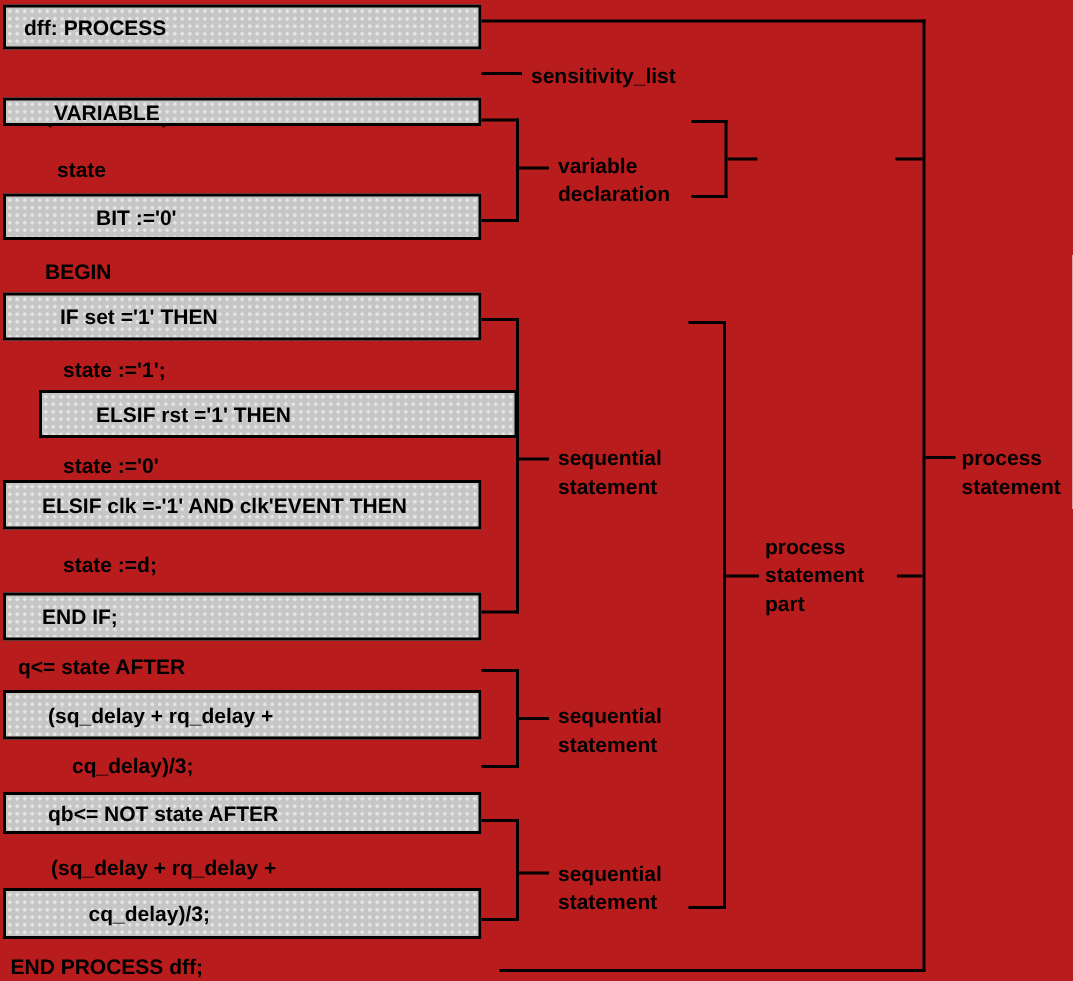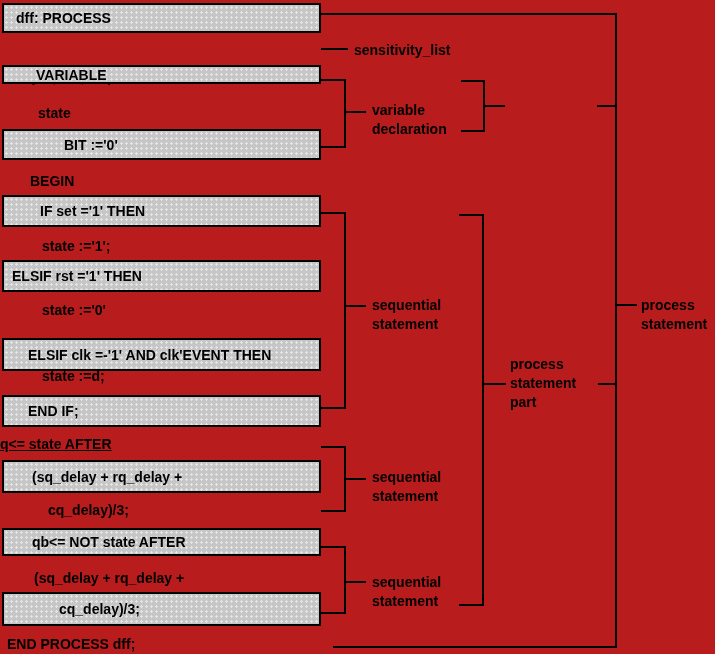--- a/index.html
+++ b/index.html
@@ -58,7 +58,7 @@
   <div class="plain" style="top:173px;left:7px;margin-left:23px;">BEGIN</div>
   <div class="box" style="top:195px;height:32px;padding-left:36px;">IF set ='1' THEN</div>
   <div class="plain" style="top:238px;left:42px;">state :='1';</div>
-  <div class="box" style="top:260px;height:32px;padding-left:8px;">ELSIF rst ='1' THEN</div>
+  <div class="box" style="top:260px;height:32px;padding-left:36px;margin-left:24px;">ELSIF rst ='1' THEN</div>
   <div class="plain" style="top:302px;left:42px;">state :='0'</div>
   <div class="box" style="top:338px;height:33px;padding-left:24px;">ELSIF clk =-'1' AND clk'EVENT THEN</div>
   <div class="plain" style="top:368px;left:42px;">state :=d;</div>

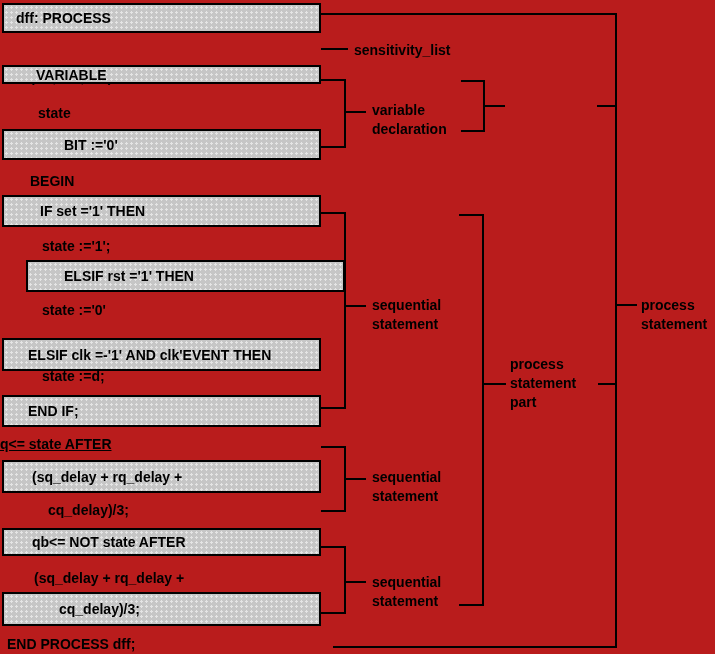--- a/index.html
+++ b/index.html
@@ -60,7 +60,7 @@
   <div class="plain" style="top:238px;left:42px;">state :='1';</div>
   <div class="box" style="top:260px;height:32px;padding-left:36px;margin-left:24px;">ELSIF rst ='1' THEN</div>
   <div class="plain" style="top:302px;left:42px;">state :='0'</div>
-  <div class="box" style="top:338px;height:33px;padding-left:24px;">ELSIF clk =-'1' AND clk'EVENT THEN</div>
+  <div class="box" style="top:320px;height:33px;padding-left:24px;">ELSIF clk =-'1' AND clk'EVENT THEN</div>
   <div class="plain" style="top:368px;left:42px;">state :=d;</div>
   <div class="box" style="top:395px;height:32px;padding-left:24px;">END IF;</div>
   <div class="plain" style="top:436px;left:0;text-decoration:underline;">q&lt;= state AFTER</div>

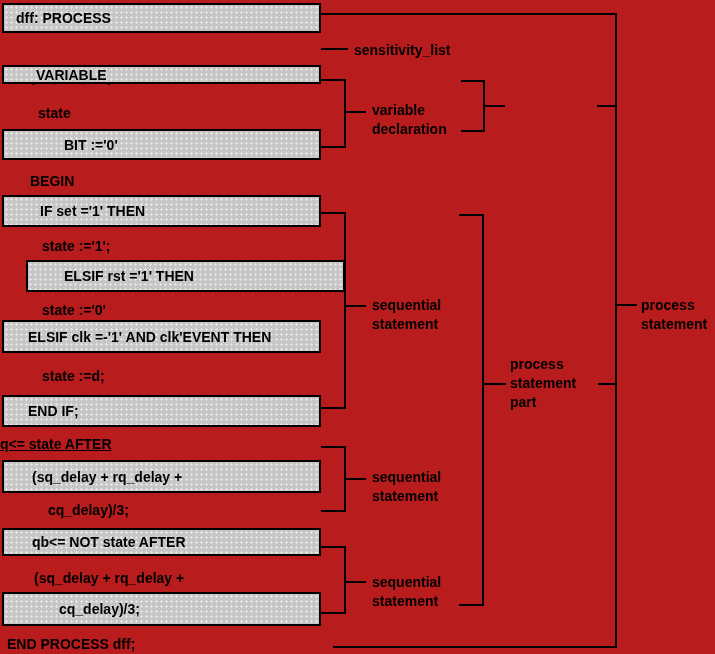--- a/index.html
+++ b/index.html
@@ -63,7 +63,7 @@
   <div class="box" style="top:320px;height:33px;padding-left:24px;">ELSIF clk =-'1' AND clk'EVENT THEN</div>
   <div class="plain" style="top:368px;left:42px;">state :=d;</div>
   <div class="box" style="top:395px;height:32px;padding-left:24px;">END IF;</div>
-  <div class="plain" style="top:436px;left:0;text-decoration:underline;">q&lt;= state AFTER</div>
+  <div class="plain" style="top:436px;left:12px;">q&lt;= state AFTER</div>
   <div class="box" style="top:460px;height:33px;padding-left:28px;">(sq_delay + rq_delay +</div>
   <div class="plain" style="top:502px;left:48px;">cq_delay)/3;</div>
   <div class="box" style="top:528px;height:28px;padding-left:28px;">qb&lt;= NOT state AFTER</div>

